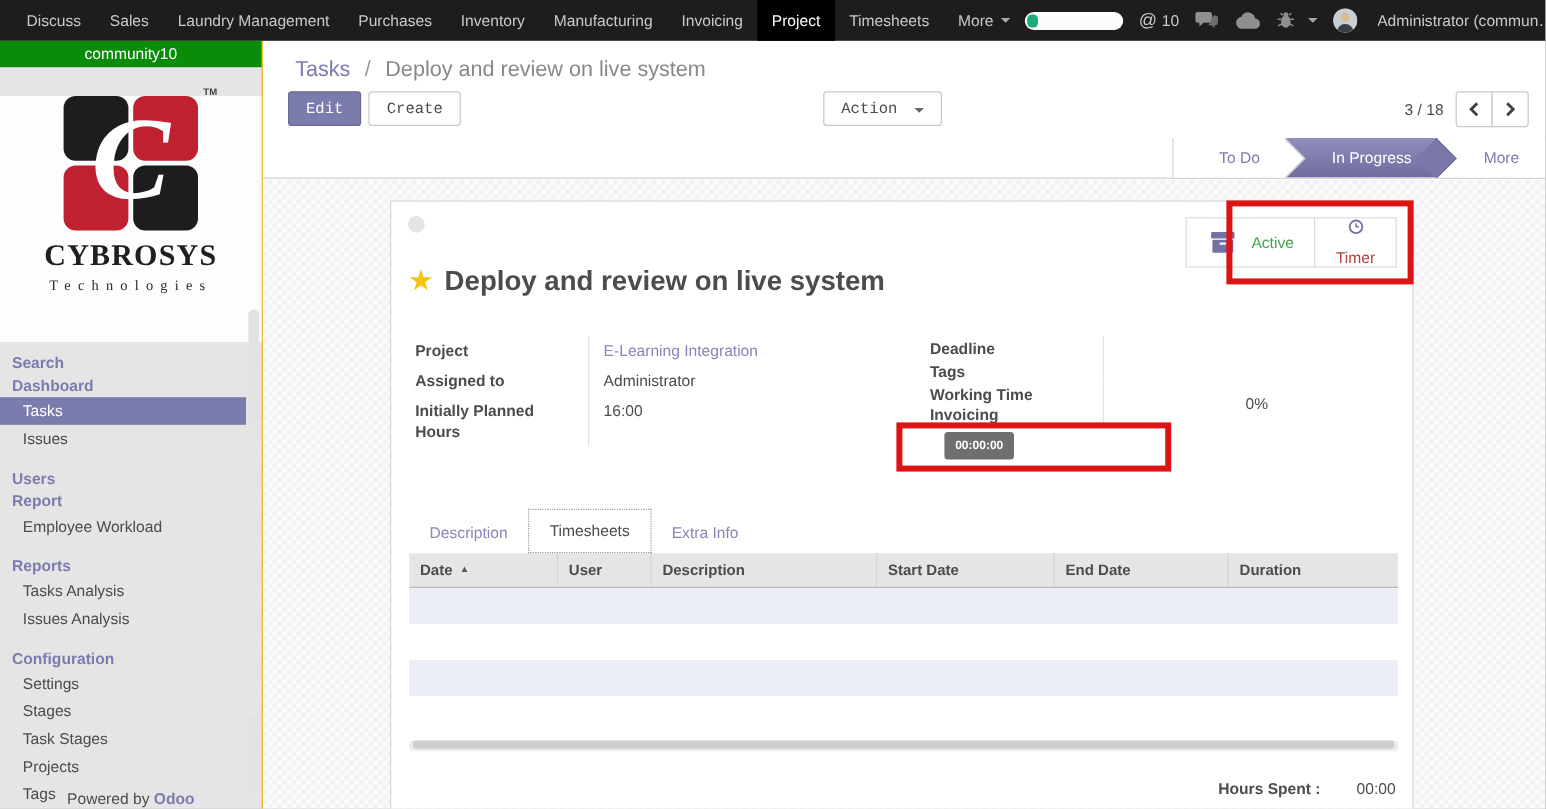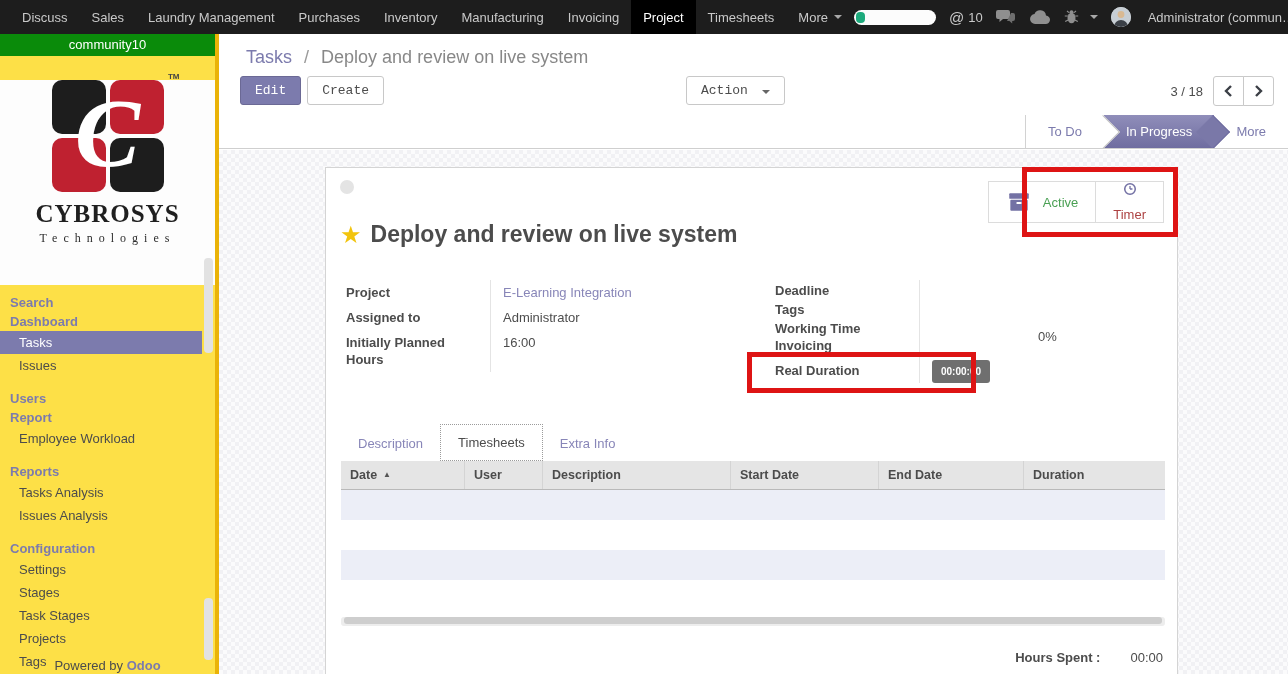--- a/index.html
+++ b/index.html
@@ -34,7 +34,7 @@
   
   .sidebar {
     position:absolute; left:0; top:34px; width:219px; bottom:0;
-    background:#fde047; border-right:4px solid #eab308; z-index:20;
+    background:#e5e5e5; border-right:1px solid #eab308; z-index:20;
   }
   .db-banner { height:22px; line-height:22px; background:#0a8b0a; color:#fff; text-align:center; font-size:13px; }
   .logo-area { height:205px; background:#fdfdfd; position:relative; }

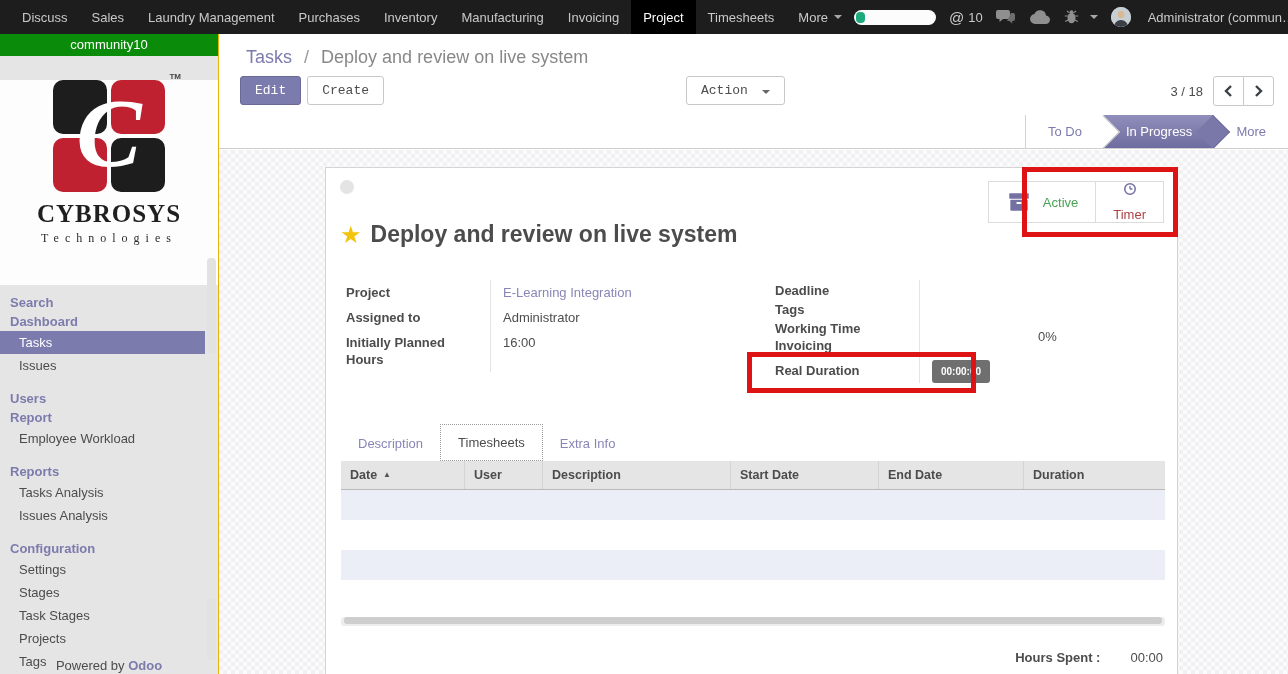--- a/index.html
+++ b/index.html
@@ -81,7 +81,7 @@
 
   .statusbar { position:relative; height:34px; background:#fff; border-bottom:1px solid #cfcfcf; display:flex; justify-content:flex-end; overflow:hidden; }
   .stage { position:relative; line-height:33px; padding:0 22px; font-size:13px; color:#7c7bad; background:#fff; cursor:pointer; }
-  .stage .lbl { position:relative; z-index:5; }
+  .stage .lbl { position:relative; z-index:5;margin-left:16px; }
   .stage.first { border-left:1px solid #d2d2d2; }
   .stage.s1 { z-index:3; } .stage.s2 { z-index:2; } .stage.s3 { z-index:1; }
   .stage.arrow::after {

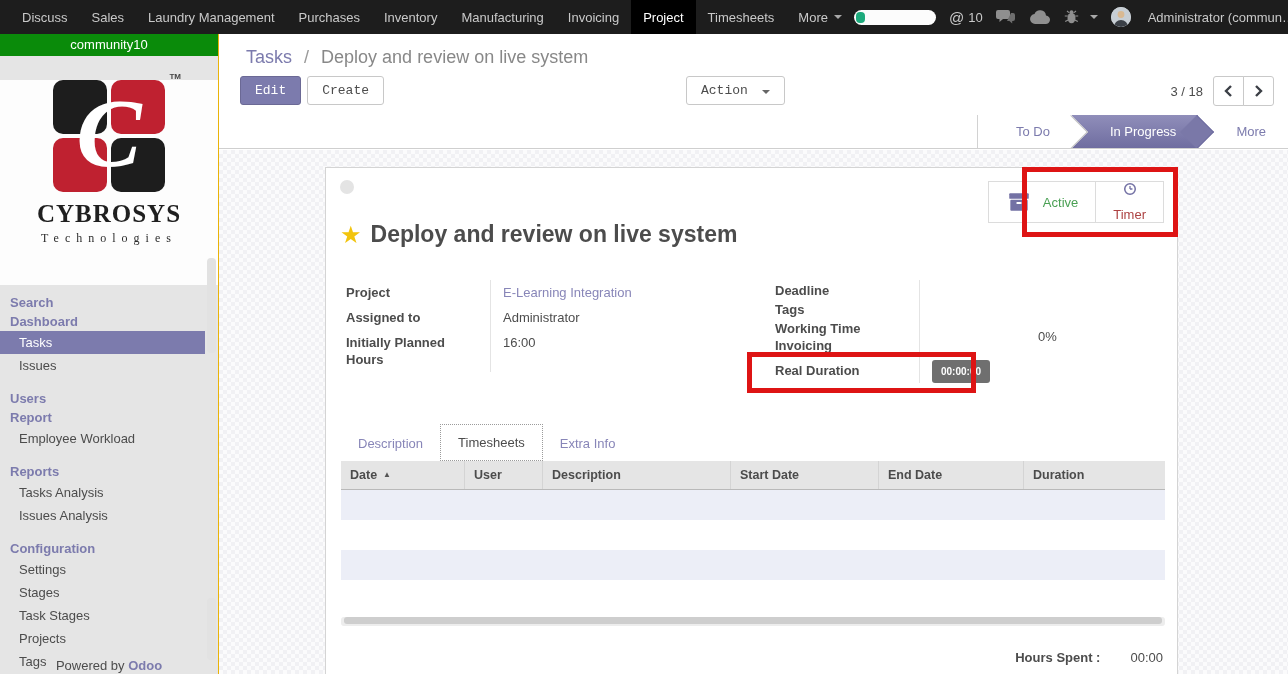--- a/index.html
+++ b/index.html
@@ -349,7 +349,6 @@
               </div>
             </div>
             <div class="frow" style="min-height:26px;">
-              <div class="flbl" style="padding-top:6px;padding-bottom:0;">Real Duration</div>
               <div class="fval" style="padding-top:4px;padding-bottom:0;">
                 <span class="badge">00:00:00</span>
               </div>

